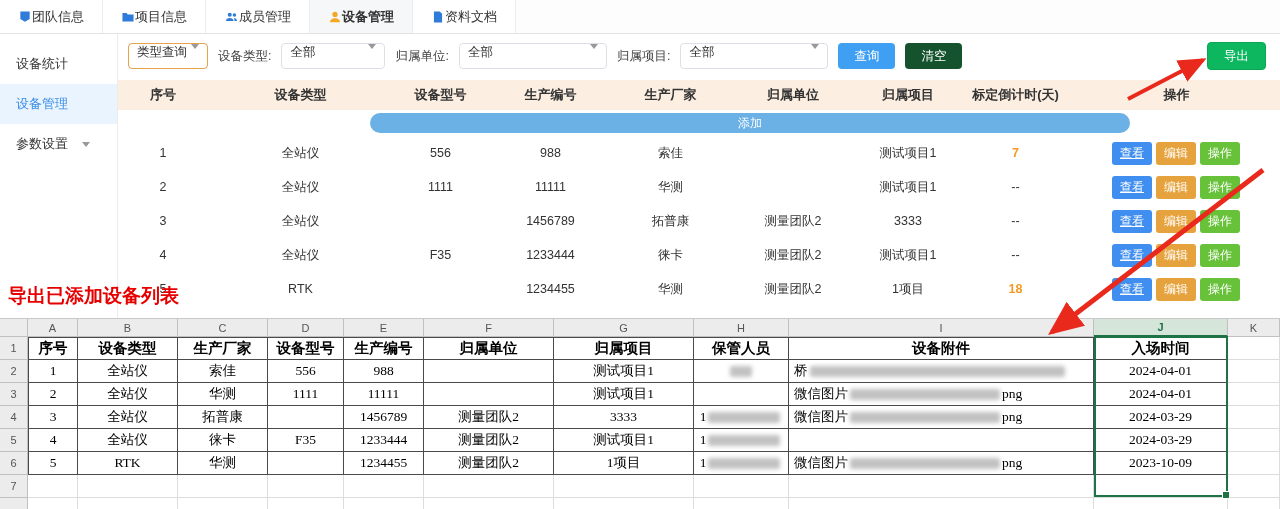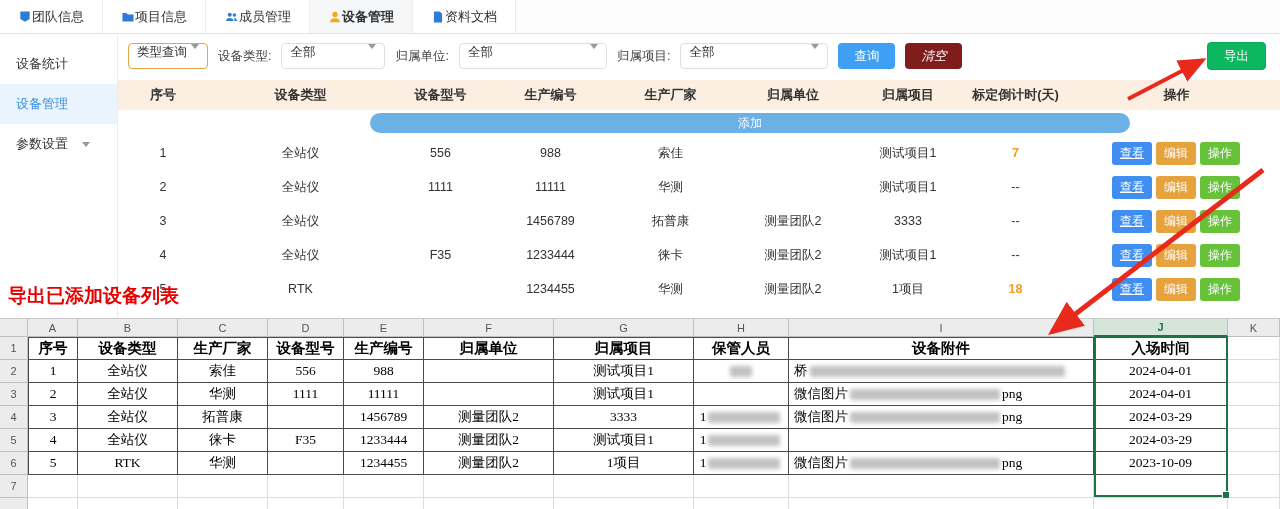--- a/index.html
+++ b/index.html
@@ -31,7 +31,7 @@
   .caret { width:0; height:0; border-left:4px solid transparent; border-right:4px solid transparent; border-top:5px solid #999; display:inline-block; }
   .btn { border:none; height:26px; padding:0 16px; border-radius:4px; color:#fff; font-size:12.5px; cursor:pointer; font-family:inherit; }
   .btn.blue { background:#3f9ff2; }
-  .btn.gray { background:#7f1d1d;font-style:italic; }
+  .btn.gray { background:#14532d; }
   .btn.green { background:#0db760; border:1px solid #0aa854; height:28px; margin-left:auto; }
 
   

